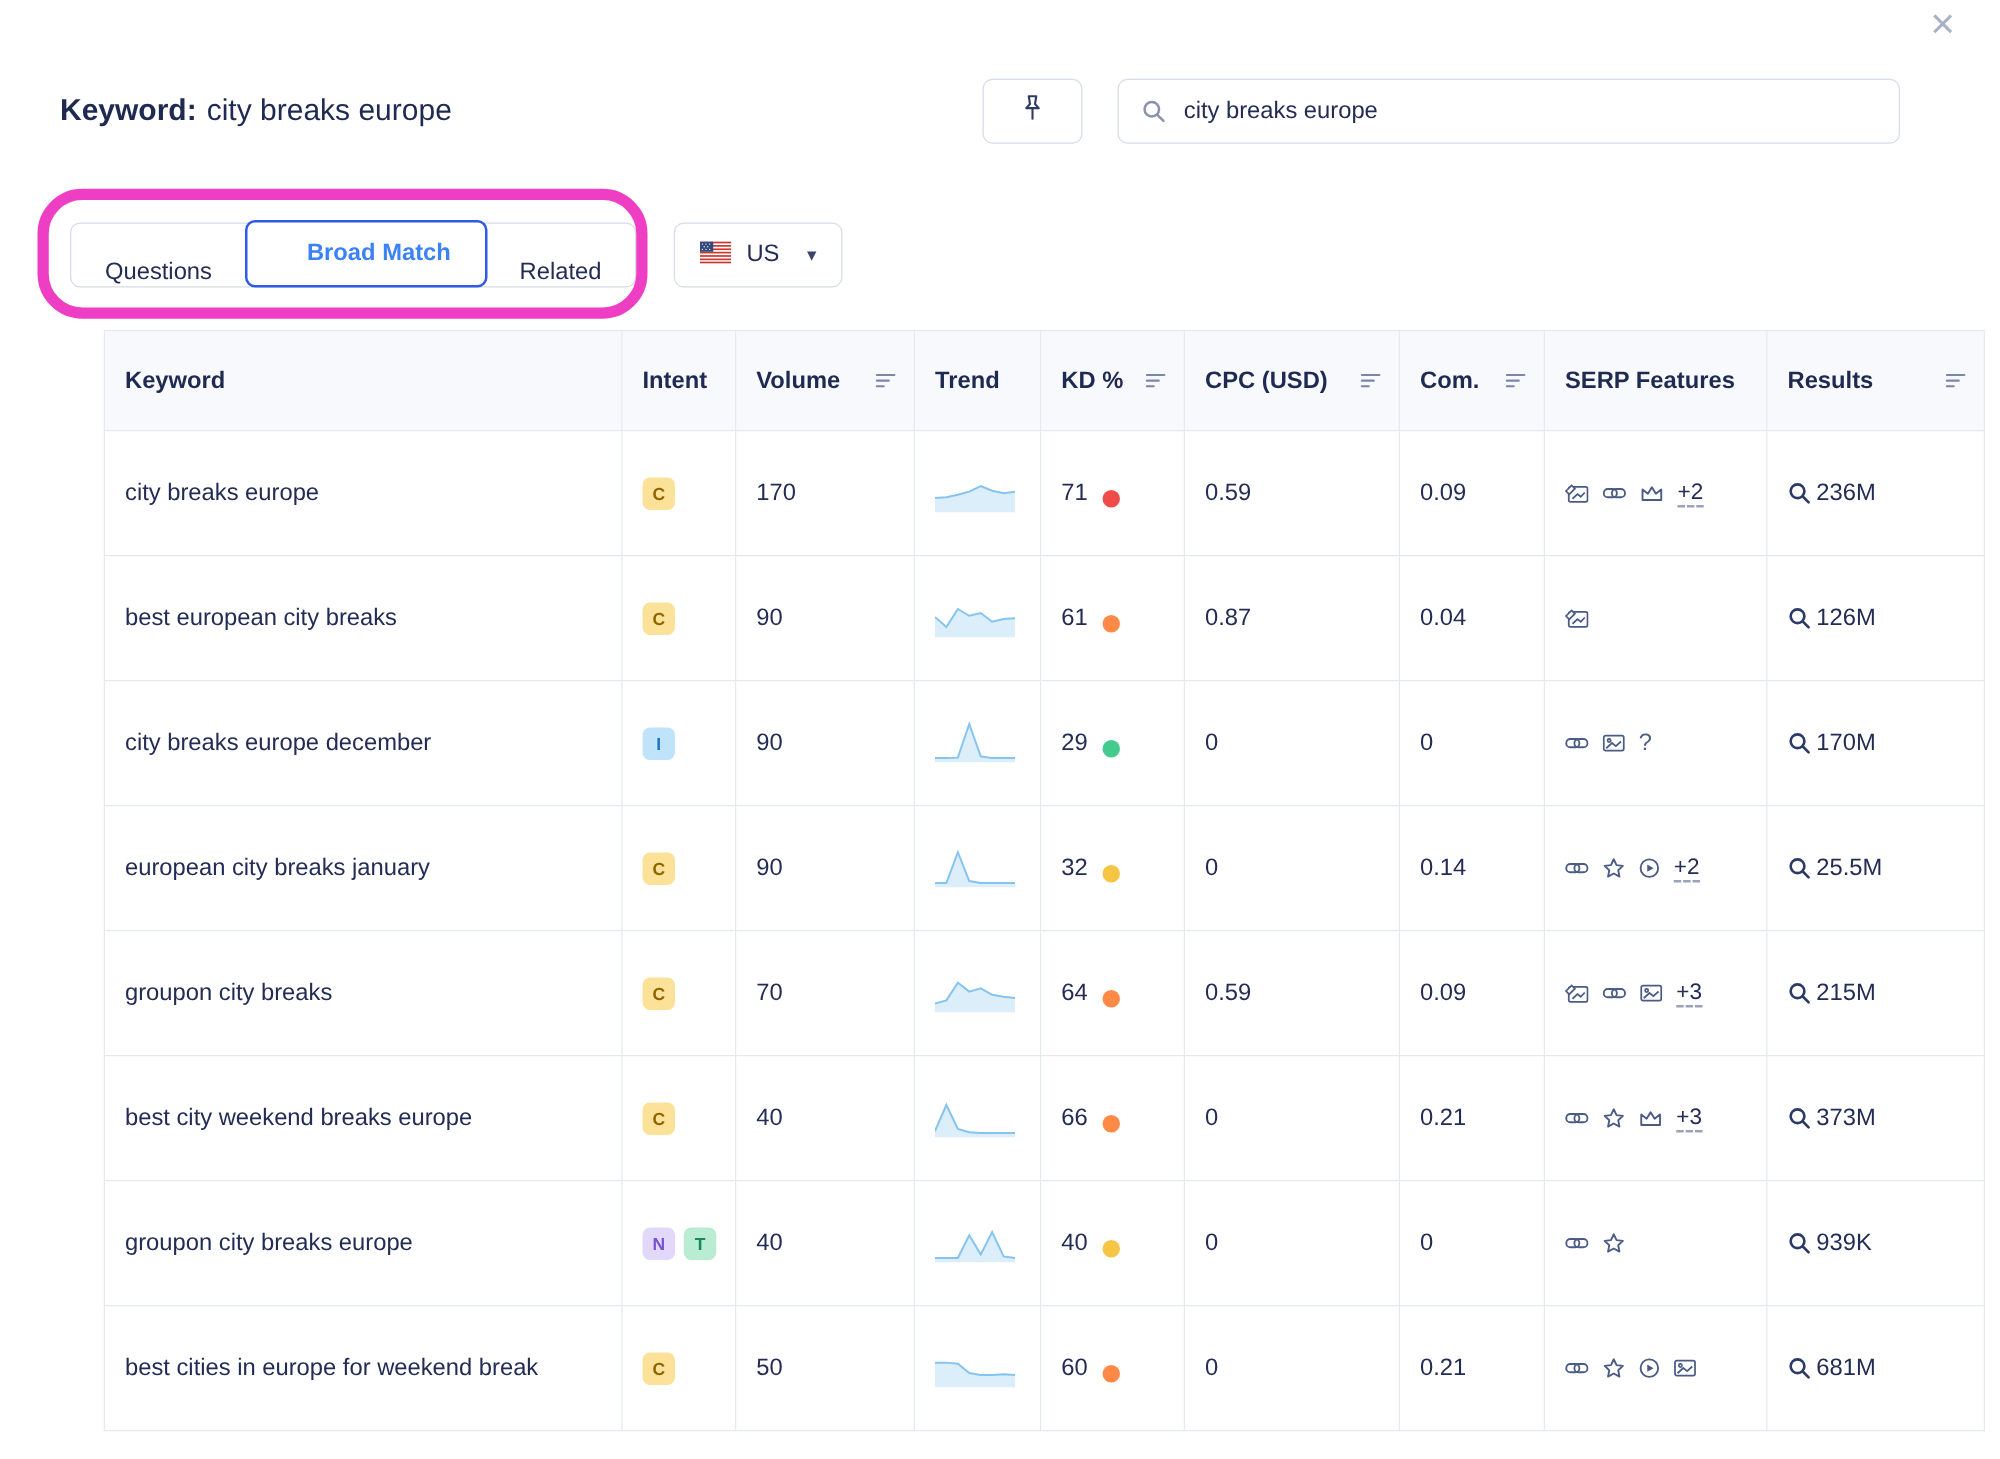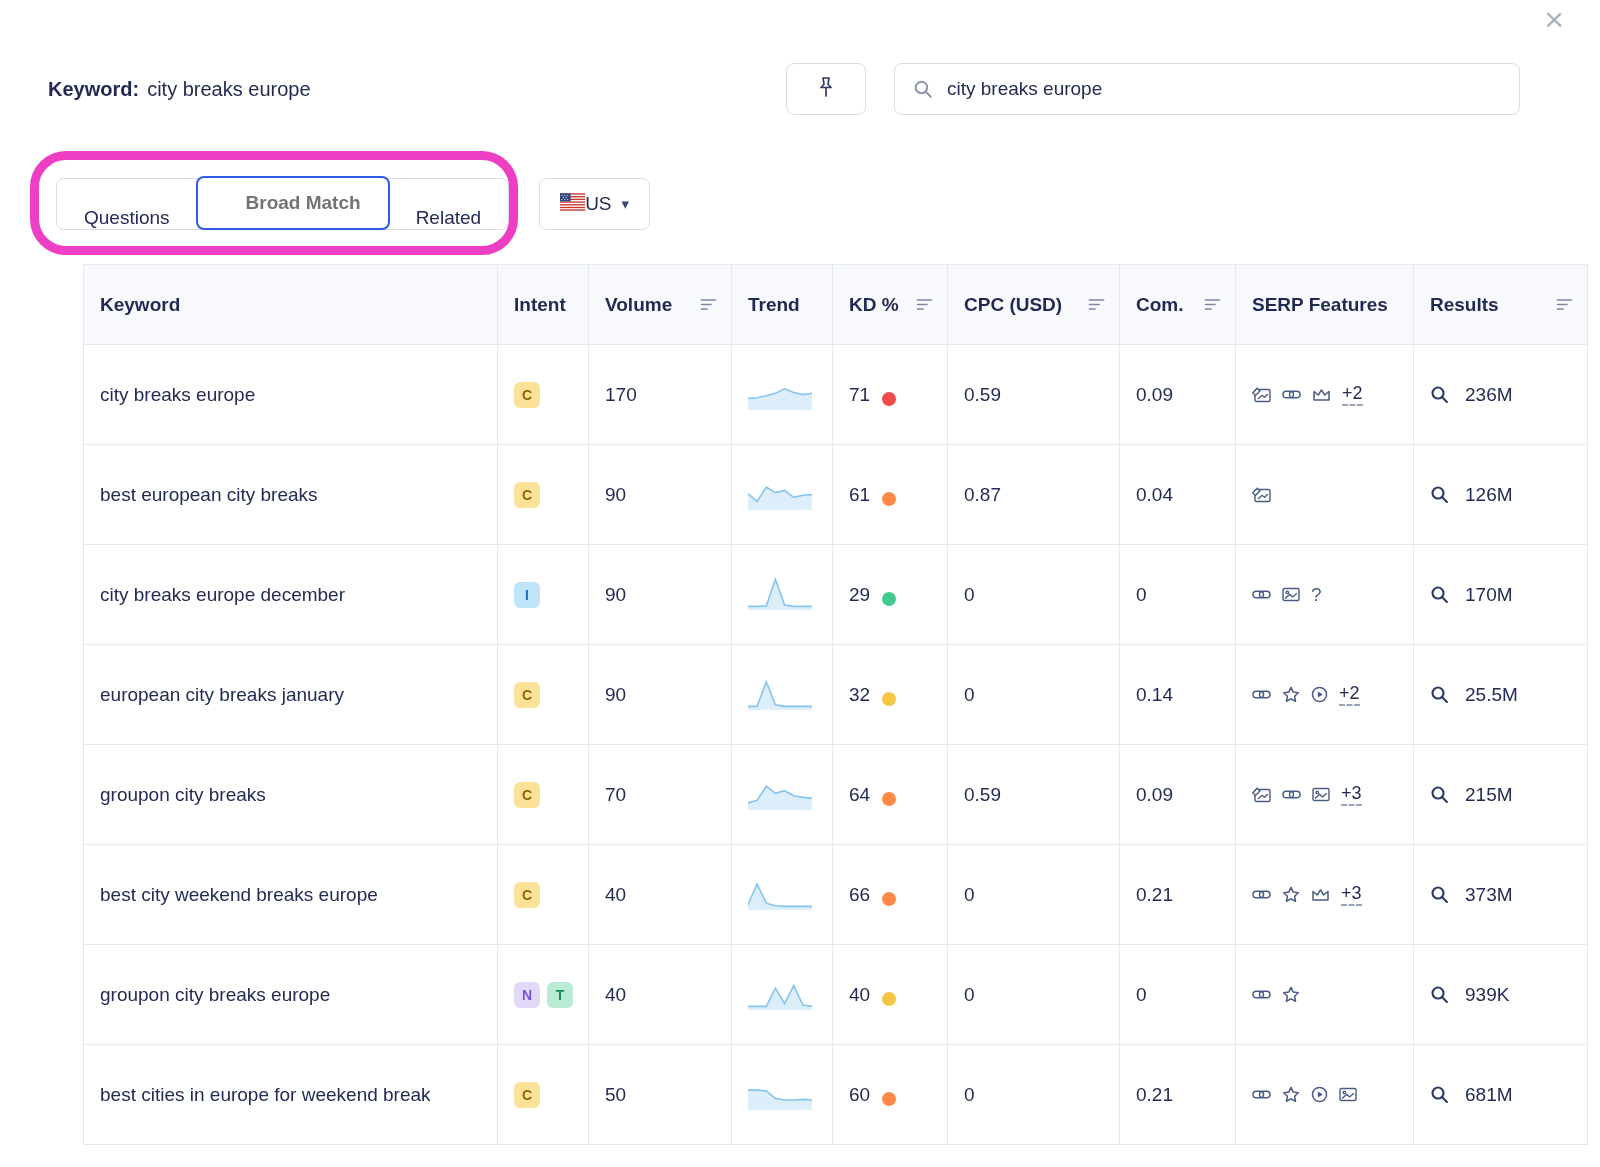--- a/index.html
+++ b/index.html
@@ -26,7 +26,7 @@
     padding: 0 80px 0 48px;
     display: flex; align-items: center; justify-content: space-between;
   }
-  .page-title { font-size: 20px; color: #1e2a52; }
+  .page-title { font-size: 24px; color: #1e2a52; }
   .page-title .t-label { font-weight: 700; }
   .page-title .t-value { font-weight: 500; margin-left: 8px; }
   .header-right { display: flex; align-items: center; gap: 28px; }

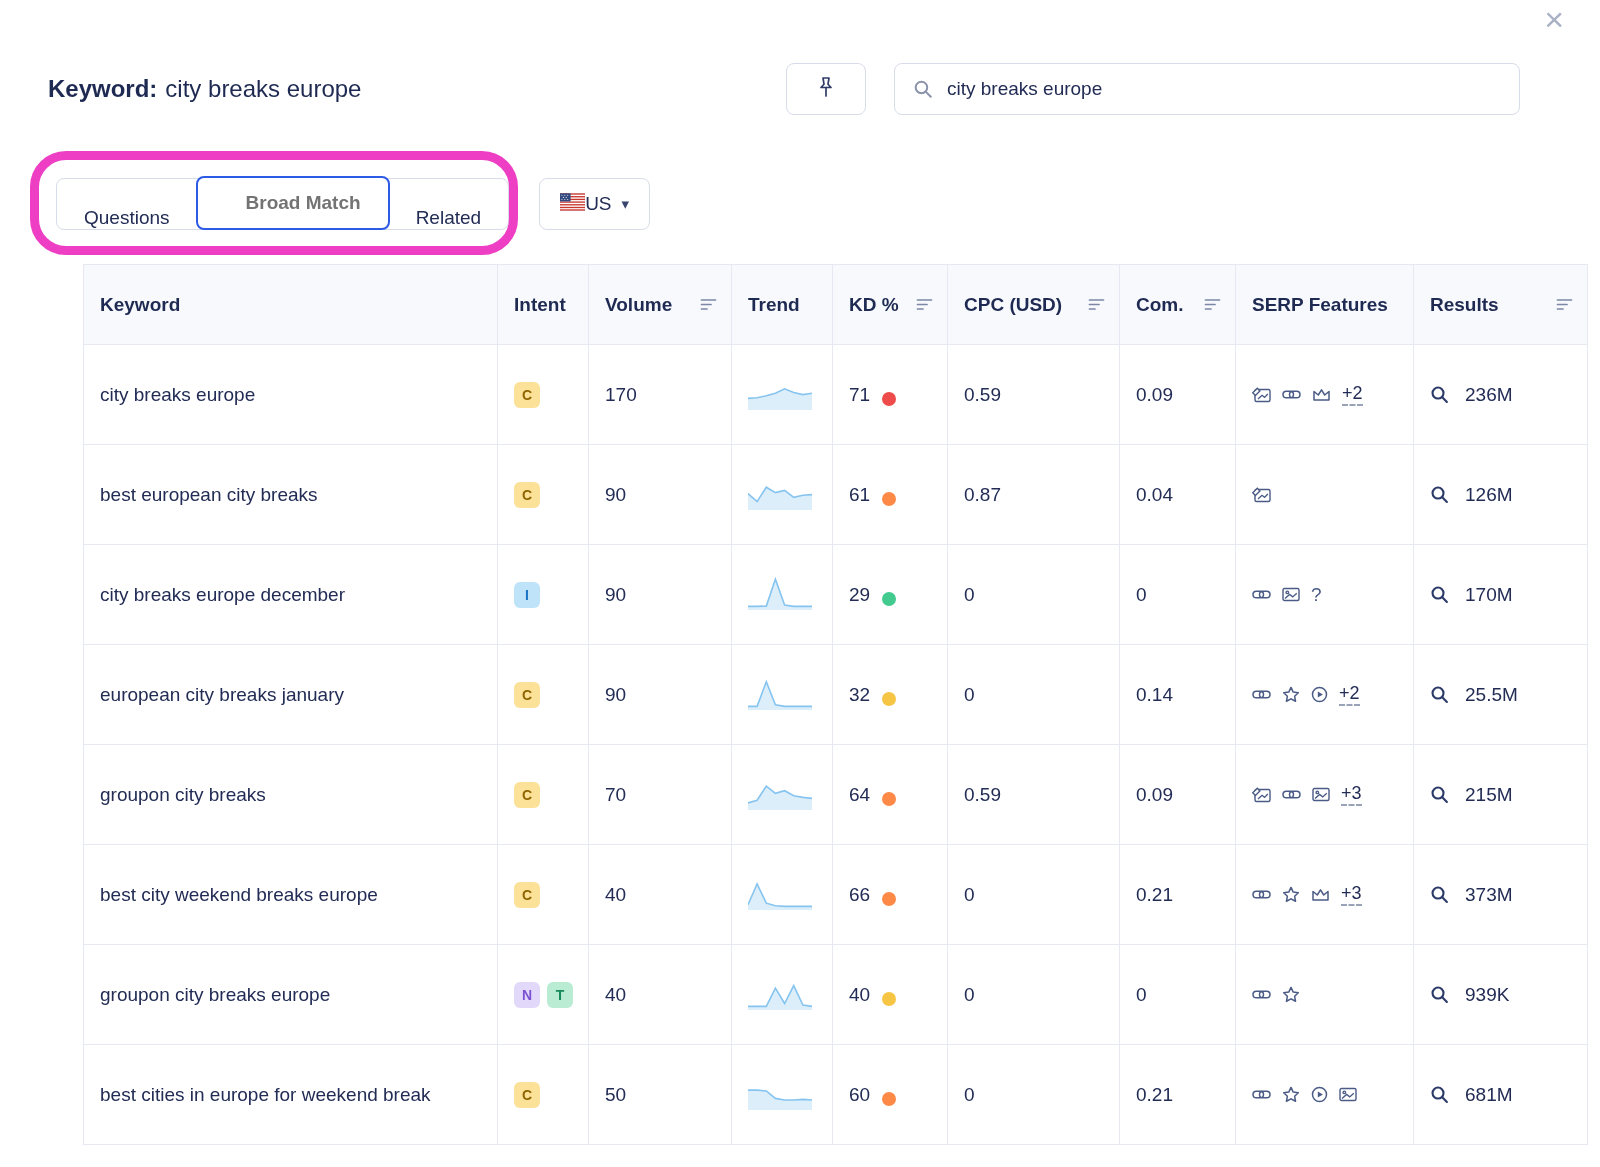--- a/index.html
+++ b/index.html
@@ -60,7 +60,7 @@
     position: relative;
   }
   .tab.active {
-    border: 2px solid #2e5be6; border-radius: 8px; color: #737373;
+    border: 2px solid #2e5be6; border-radius: 8px; color: #3b82f6;
     font-weight: 700; margin: -1px; height: 54px; background: #fff; z-index: 2; padding-left: 48px;
   }
   .country-box {

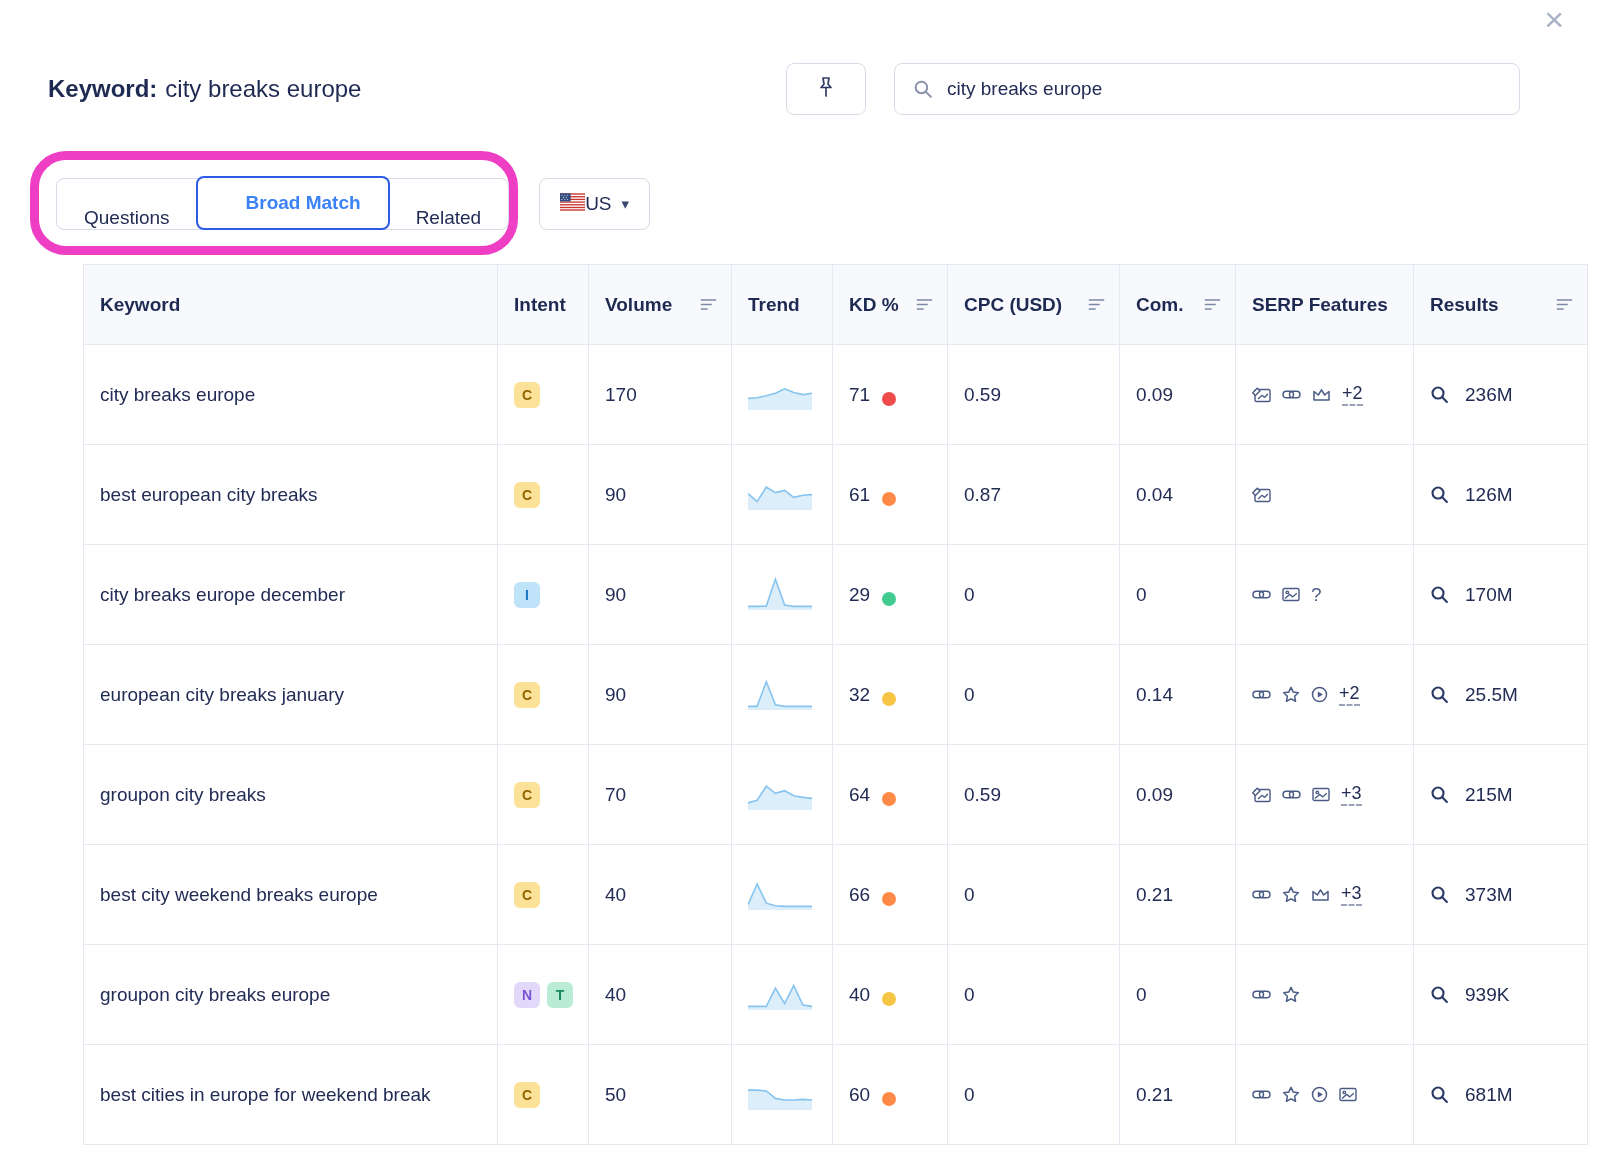--- a/index.html
+++ b/index.html
@@ -65,7 +65,7 @@
   }
   .country-box {
     margin-left: 30px; height: 52px; border: 1px solid #d7dce8; border-radius: 8px;
-    display: flex; align-items: center; padding: 0 20px; background: #fff;
+    display: flex; align-items: center; gap: 12px; padding: 0 20px; background: #fff;
     cursor: pointer;
   }
   .country-label { font-size: 19px; color: #222c55; font-weight: 500; }

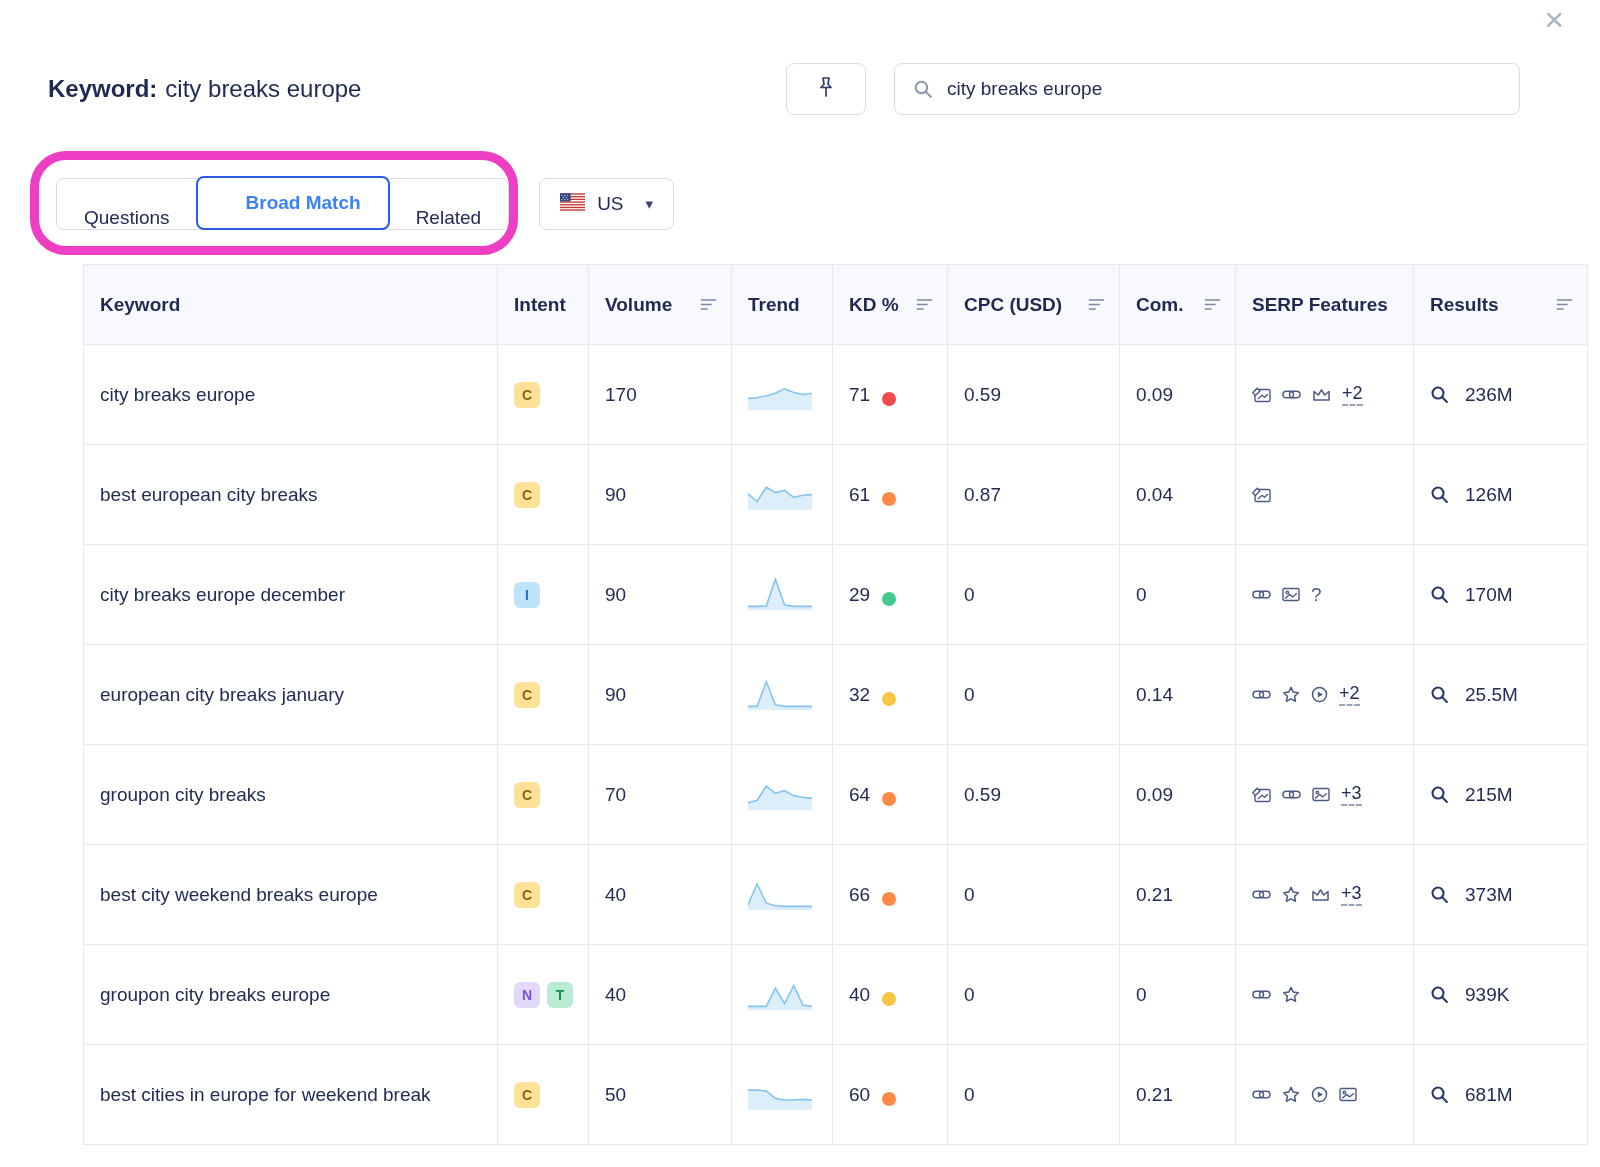--- a/index.html
+++ b/index.html
@@ -113,7 +113,7 @@
     font-size: 18px; color: #222c55; cursor: pointer;
     border-bottom: 2px dashed #9aa3b8; line-height: 1.15;
   }
-  .results-wrap { display: flex; align-items: center; gap: 16px; cursor: pointer; }
+  .results-wrap { display: flex; align-items: center; gap: 4px; cursor: pointer; }
   .results-icon { color: #2b3a67; display: inline-flex; }
 </style>
 </head>

